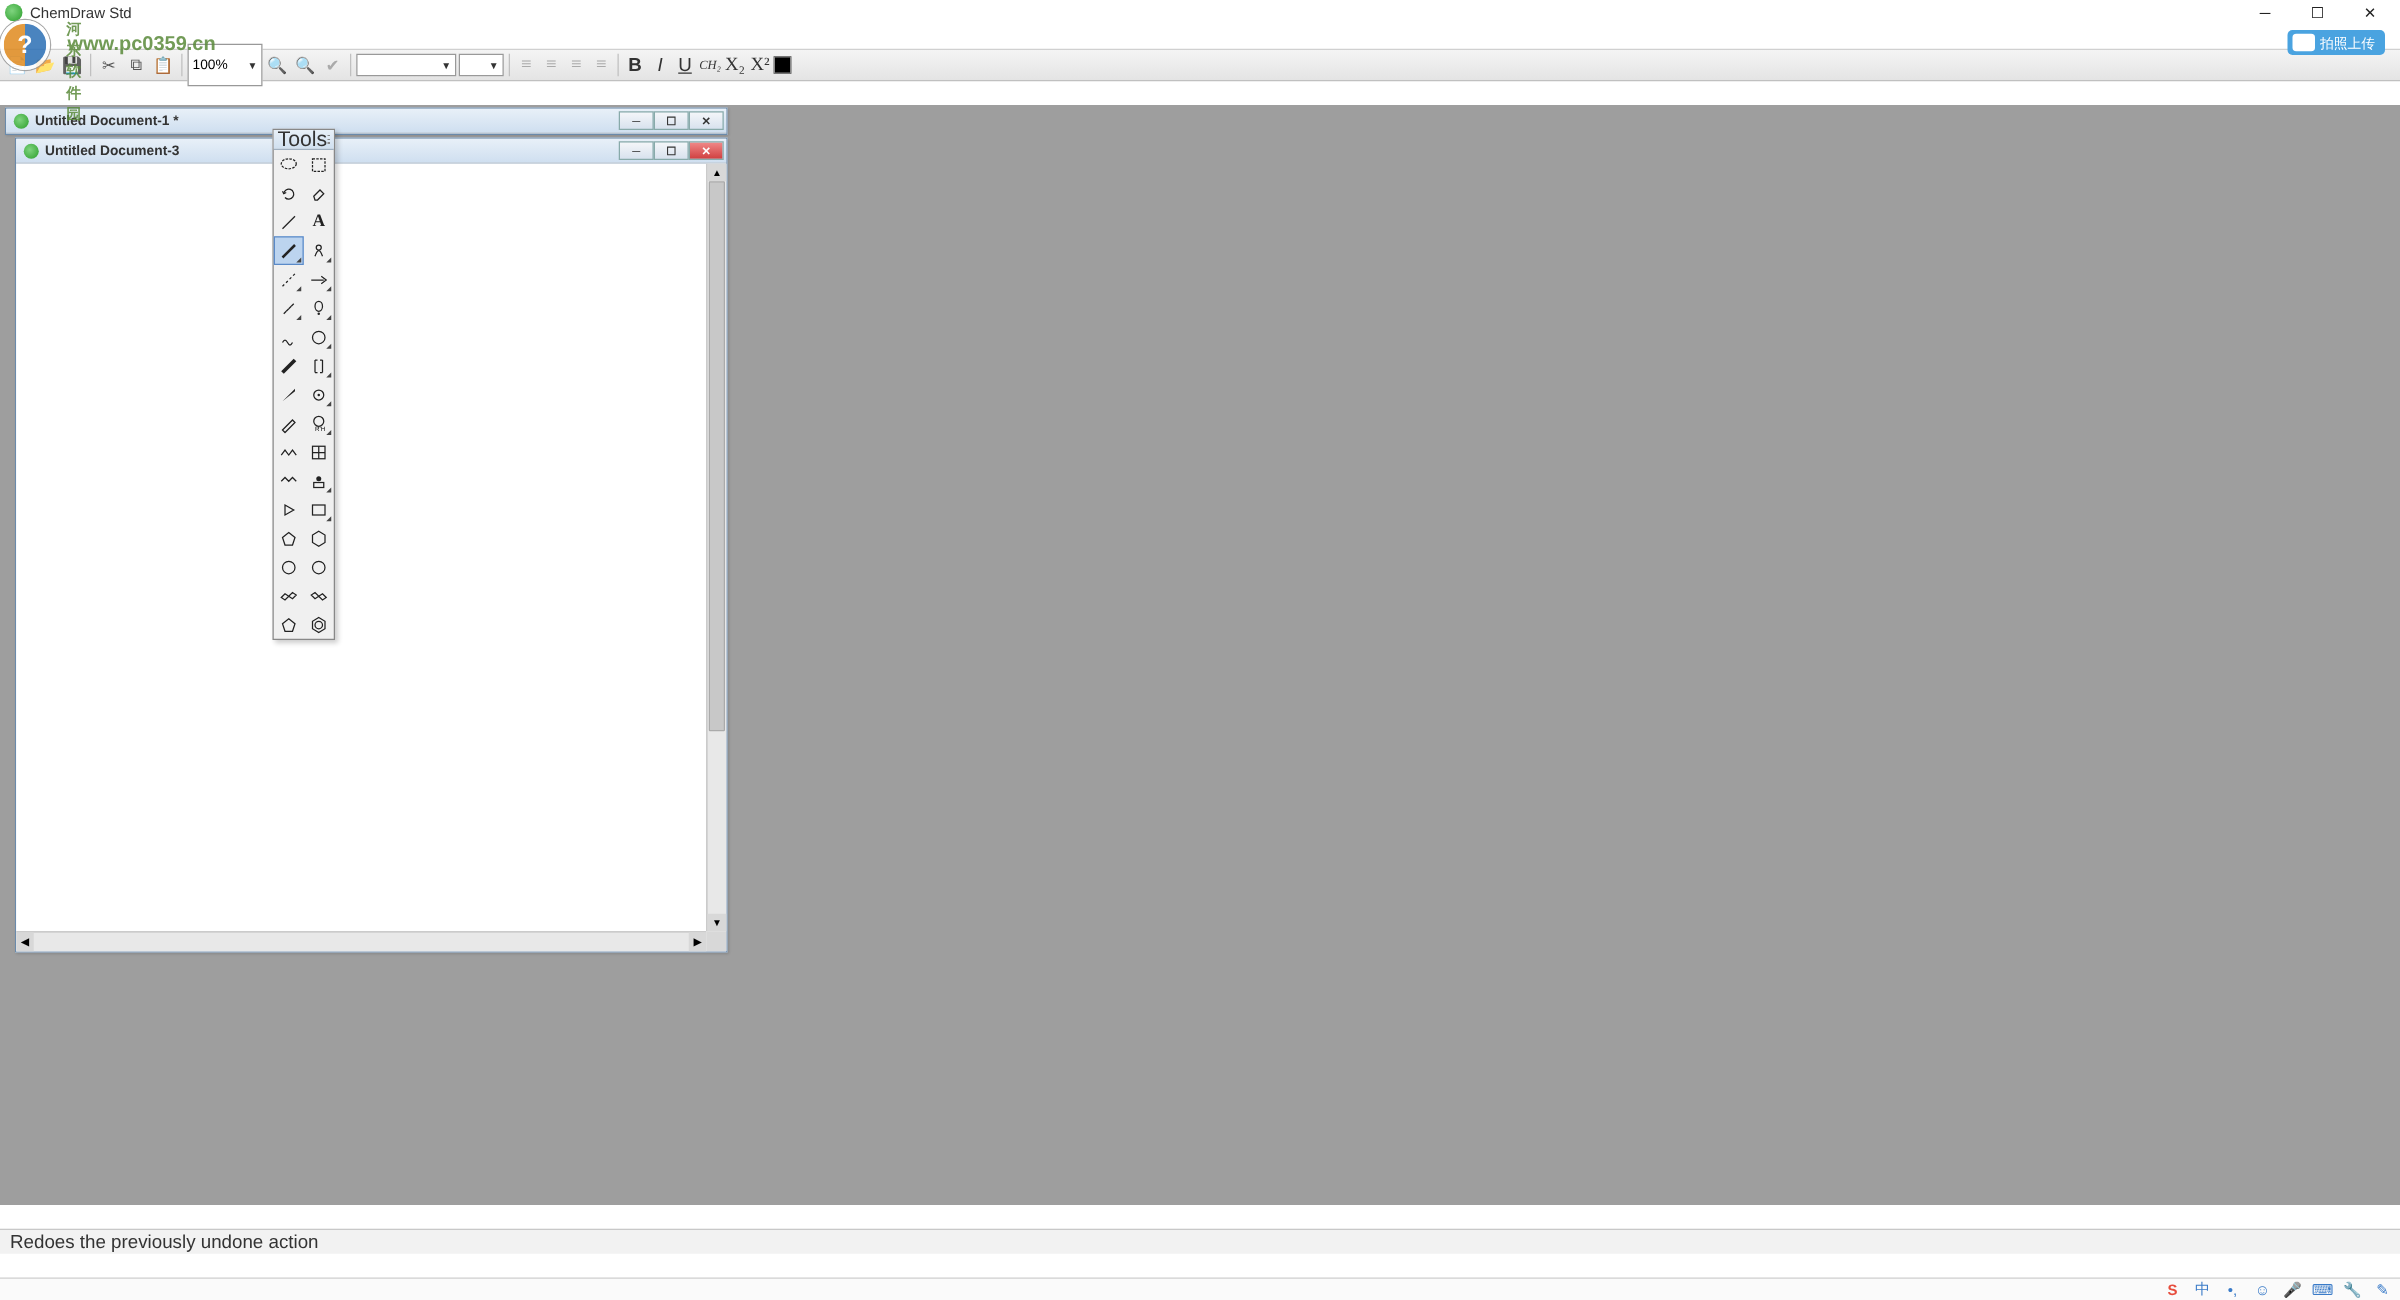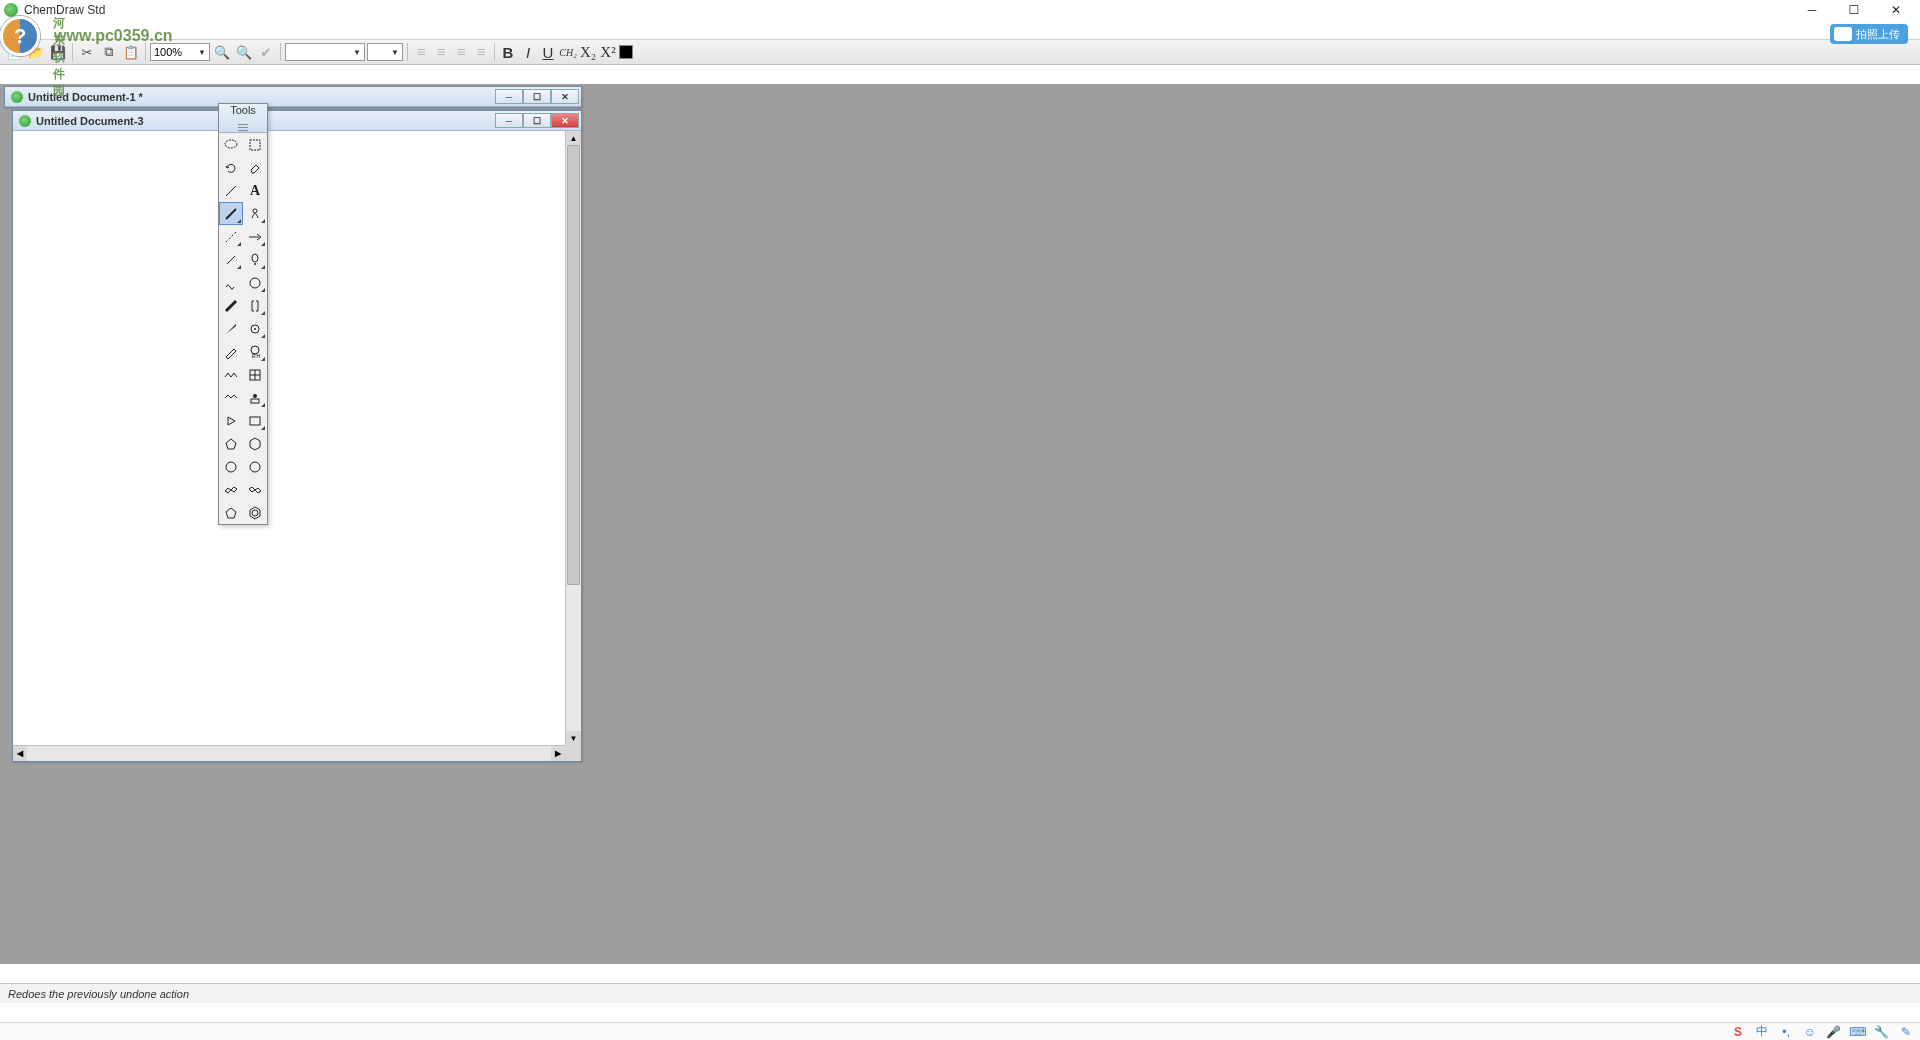--- a/index.html
+++ b/index.html
@@ -32,7 +32,7 @@
 .toolbar { height: 26px; background: linear-gradient(#f4f4f4, #e4e4e4); border-top: 1px solid #d0d0d0; border-bottom: 1px solid #c0c0c0; display: flex; align-items: center; padding: 0 4px; gap: 2px; }
 .tb-icon { width: 20px; height: 20px; display: flex; align-items: center; justify-content: center; font-size: 13px; color: #555; }
 .tb-sep { width: 1px; height: 18px; background: #c0c0c0; margin: 0 2px; }
-.zoom-box { width: 60px; height: 18px; background: #fff; border: 1px solid #999; font-size: 11px; padding: 4px 3px; display: flex; align-items: center; justify-content: space-between; }
+.zoom-box { width: 60px; height: 34px; background: #fff; border: 1px solid #999; font-size: 11px; padding: 4px 3px; display: flex; align-items: center; justify-content: space-between; }
 .zoom-arrow { font-size: 8px; color: #333; }
 .combo { height: 18px; background: #fff; border: 1px solid #999; font-size: 11px; padding: 0 3px; display: flex; align-items: center; justify-content: flex-end; }
 .combo.w1 { width: 80px; } .combo.w2 { width: 36px; }

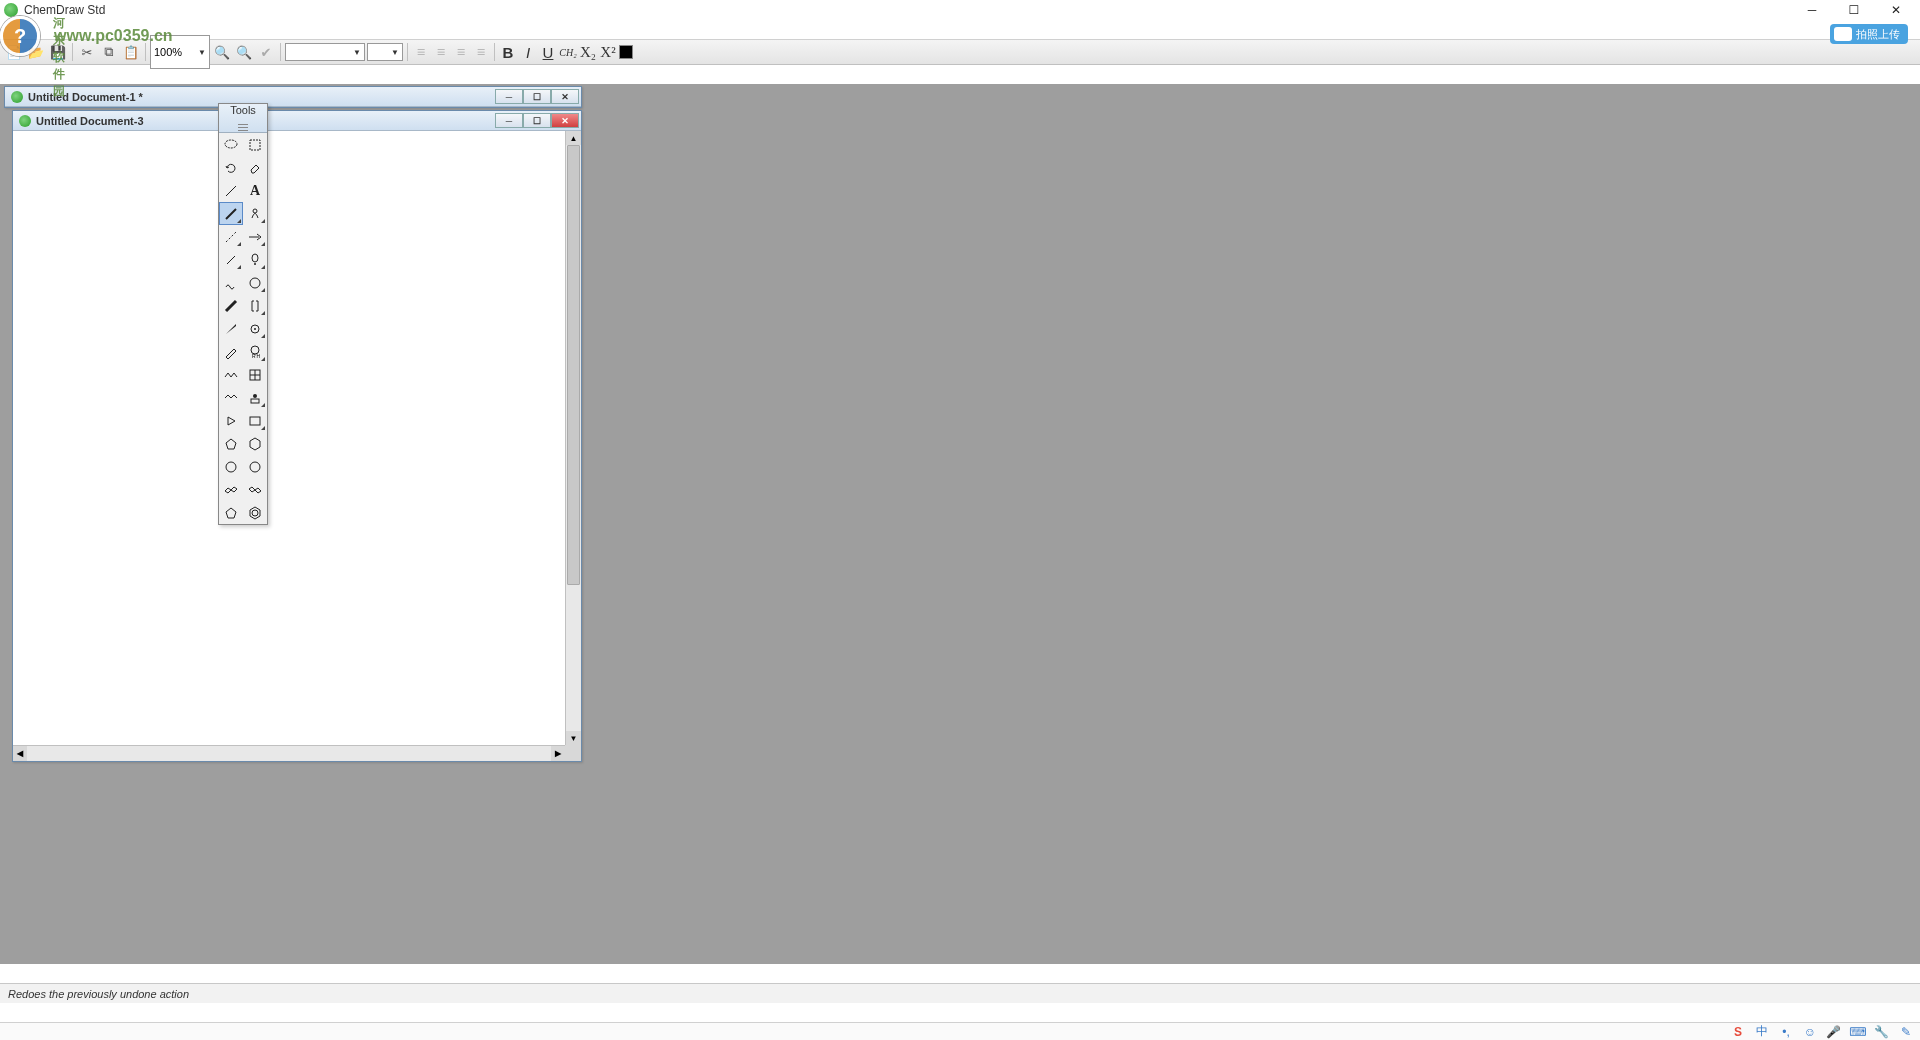--- a/index.html
+++ b/index.html
@@ -65,7 +65,7 @@
 
 
 .tools-palette { position: absolute; left: 218px; top: 19px; width: 50px; background: #f0f0f0; border: 1px solid #888; box-shadow: 2px 2px 4px rgba(0,0,0,0.2); z-index: 20; }
-.tools-header { height: 29px; background: linear-gradient(#e8f0f8,#d0e0f0); border-bottom: 1px solid #a0b0c0; display: flex; align-items: center; justify-content: space-between; padding: 0 3px; font-size: 11px; color: #333; flex-direction: column; }
+.tools-header { height: 16px; background: linear-gradient(#e8f0f8,#d0e0f0); border-bottom: 1px solid #a0b0c0; display: flex; align-items: center; justify-content: space-between; padding: 0 3px; font-size: 17px; color: #333; }
 .tools-grip { width: 10px; height: 8px; background: repeating-linear-gradient(#888 0 1px, transparent 1px 3px); }
 .tools-grid { display: grid; grid-template-columns: 24px 24px; }
 .tool-cell { width: 24px; height: 23px; display: flex; align-items: center; justify-content: center; border: 1px solid transparent; font-size: 14px; color: #222; position: relative; }

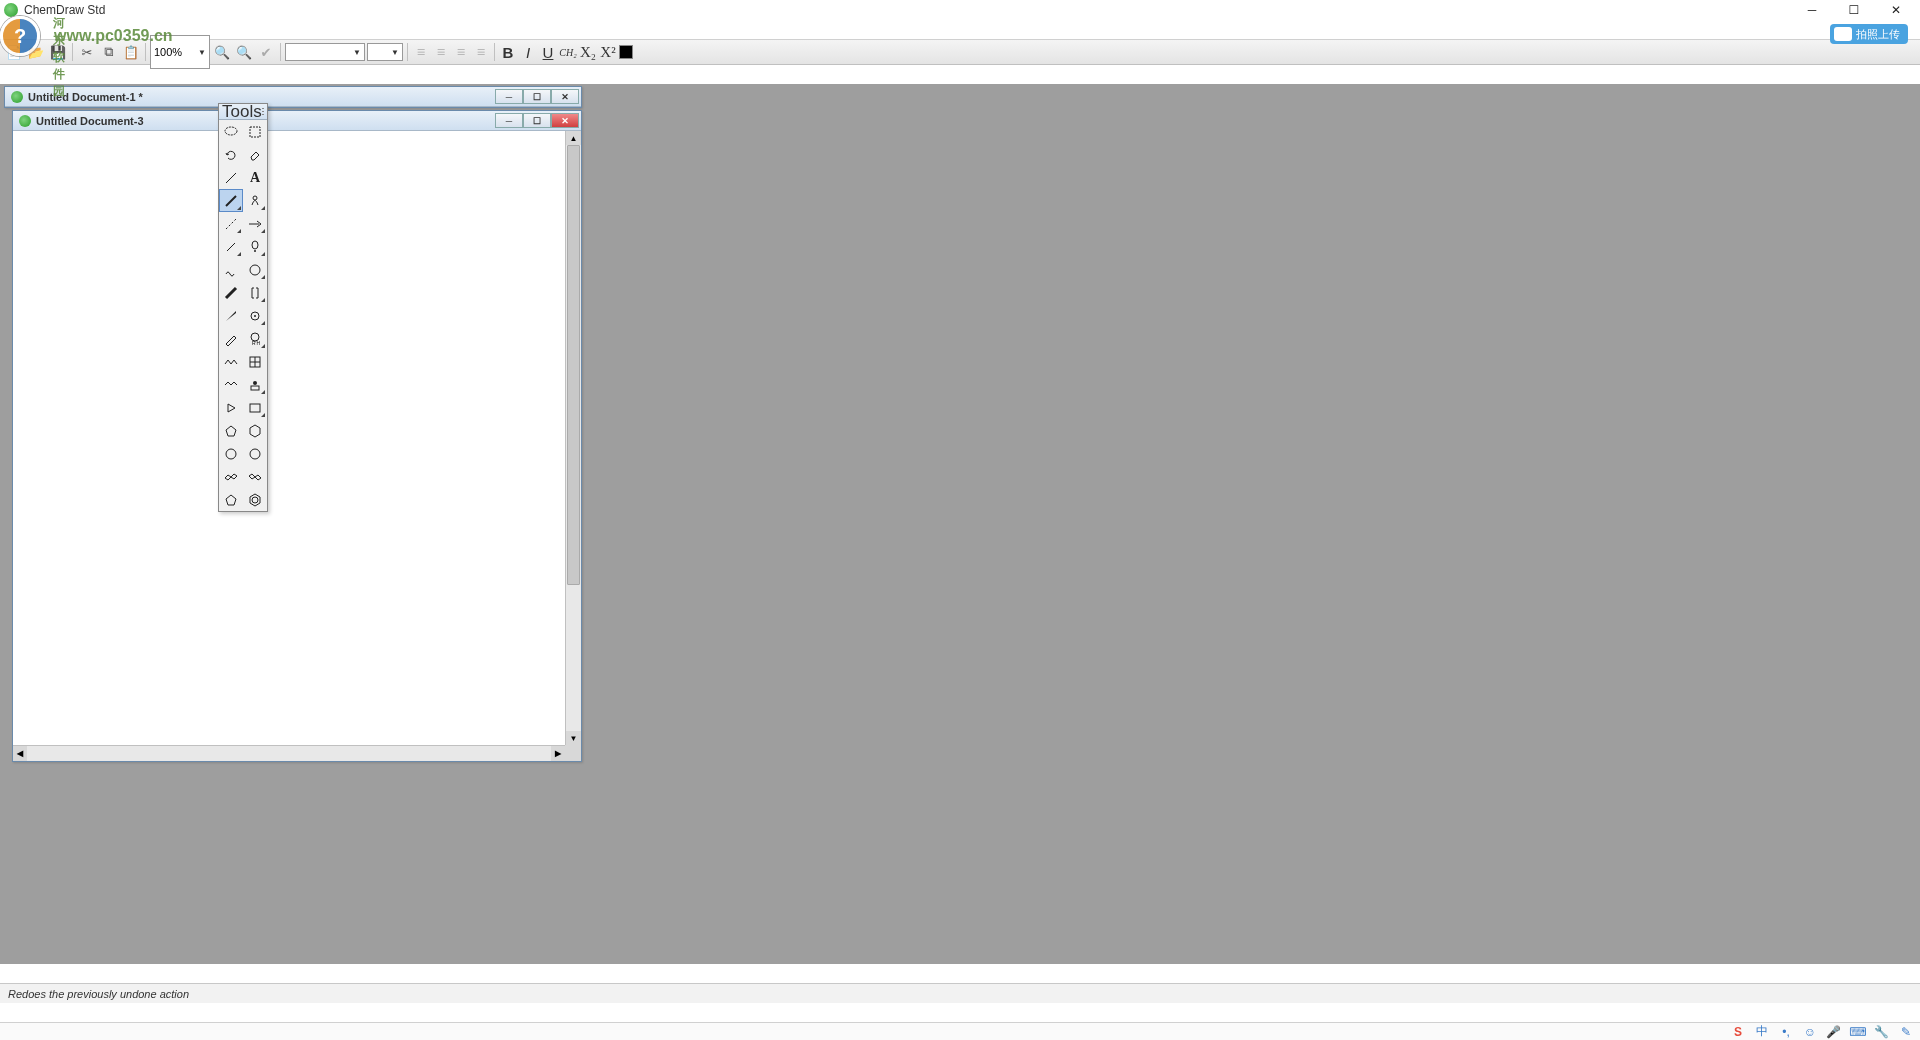--- a/index.html
+++ b/index.html
@@ -74,7 +74,7 @@
 .tool-cell .sub { position: absolute; right: 1px; bottom: 1px; width: 0; height: 0; border-right: 4px solid #444; border-top: 4px solid transparent; }
 
 
-.statusbar { height: 20px; background: #f2f2f2; border-top: 1px solid #c8c8c8; display: flex; align-items: center; padding: 0 8px; font-size: 11px; color: #333; font-style: italic; }
+.statusbar { height: 20px; background: #f2f2f2; border-top: 1px solid #c8c8c8; display: flex; align-items: center; padding: 0 8px; font-size: 15px; color: #333; }
 
 
 .taskbar { height: 18px; background: #fafafa; border-top: 1px solid #d0d0d0; display: flex; justify-content: flex-end; align-items: center; padding: 0 6px; gap: 8px; }

